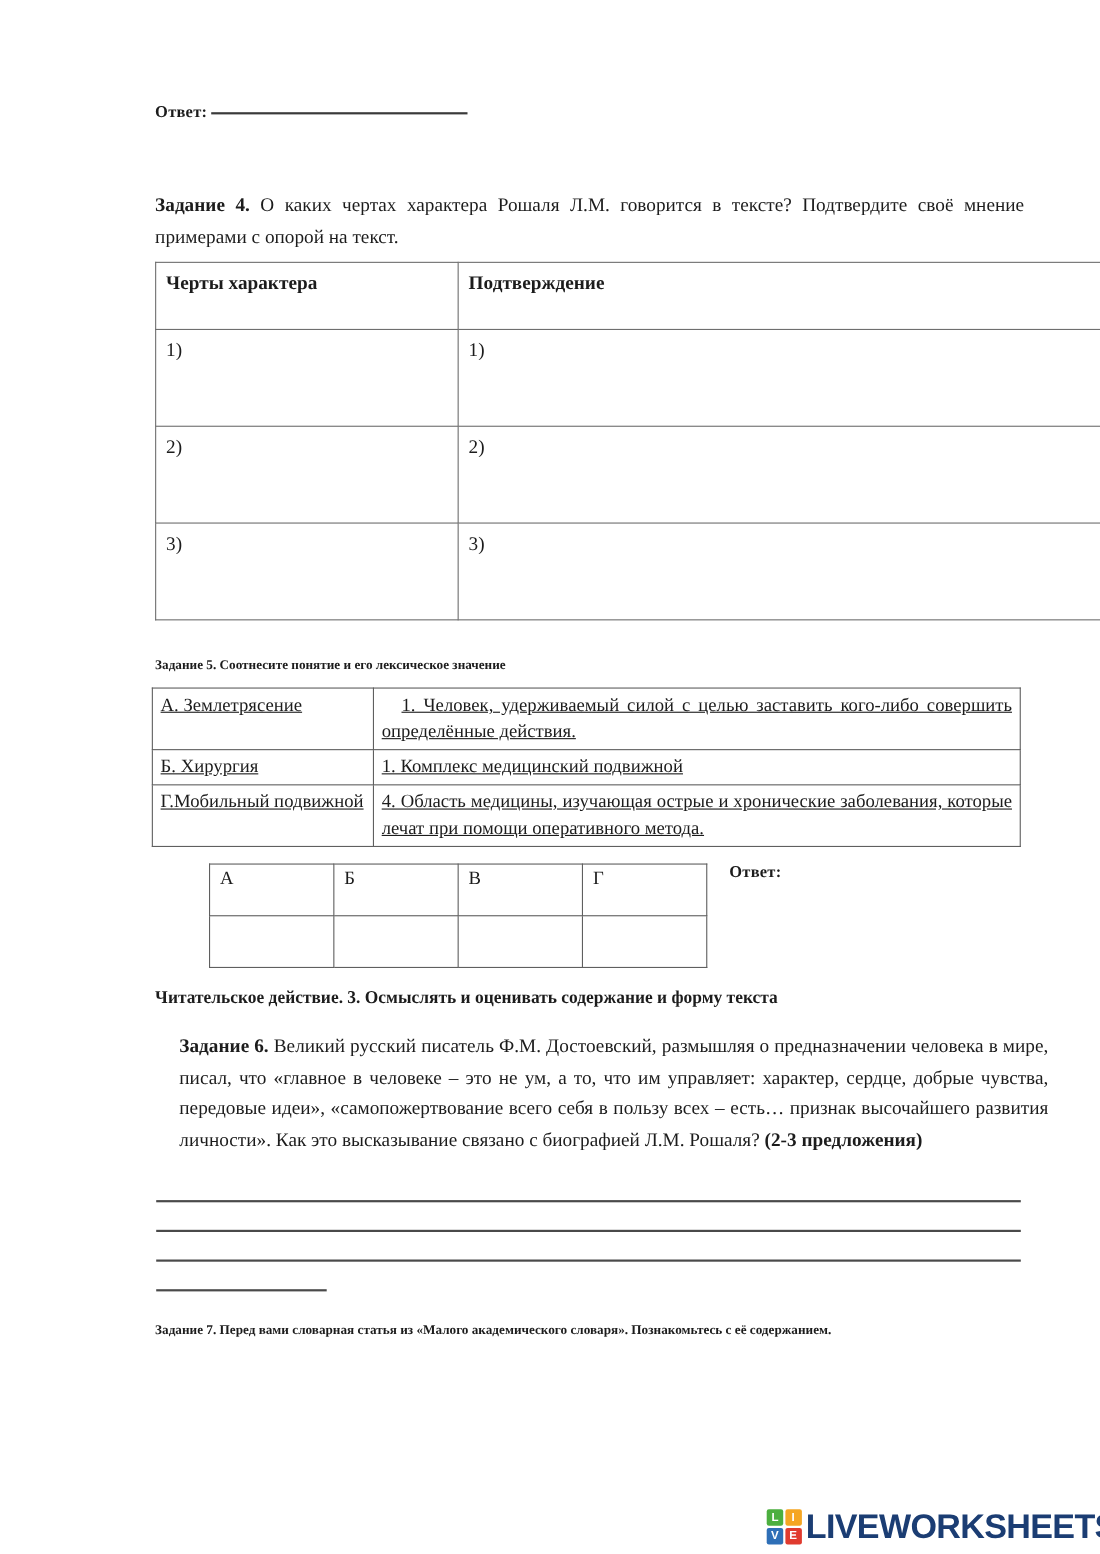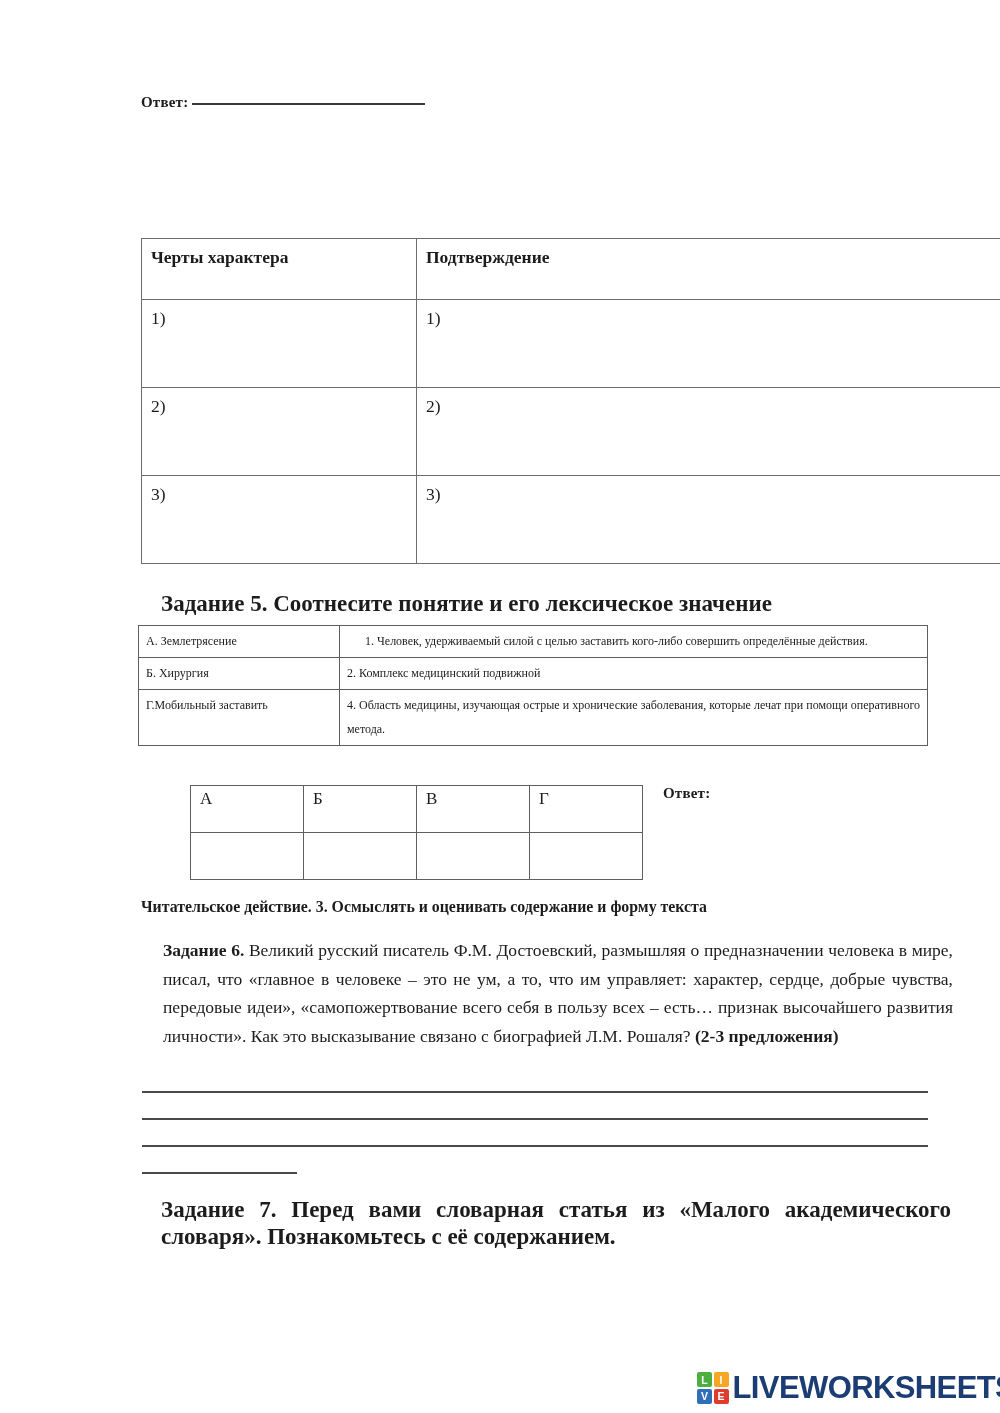--- a/index.html
+++ b/index.html
@@ -133,6 +133,9 @@
     <span class="ans-rule" style="width:233px;"></span>
   </div>
 
+  <div class="blk para" style="left:141px; top:172px; width:790px;">
+    <b>Задание 4.</b><span> О каких чертах характера Рошаля Л.М. говорится в тексте? Подтвердите своё мнение примерами с опорой на текст.</span>
+  </div>
 
   <div class="blk" style="left:141px; top:238px;">
     <table class="t-traits">

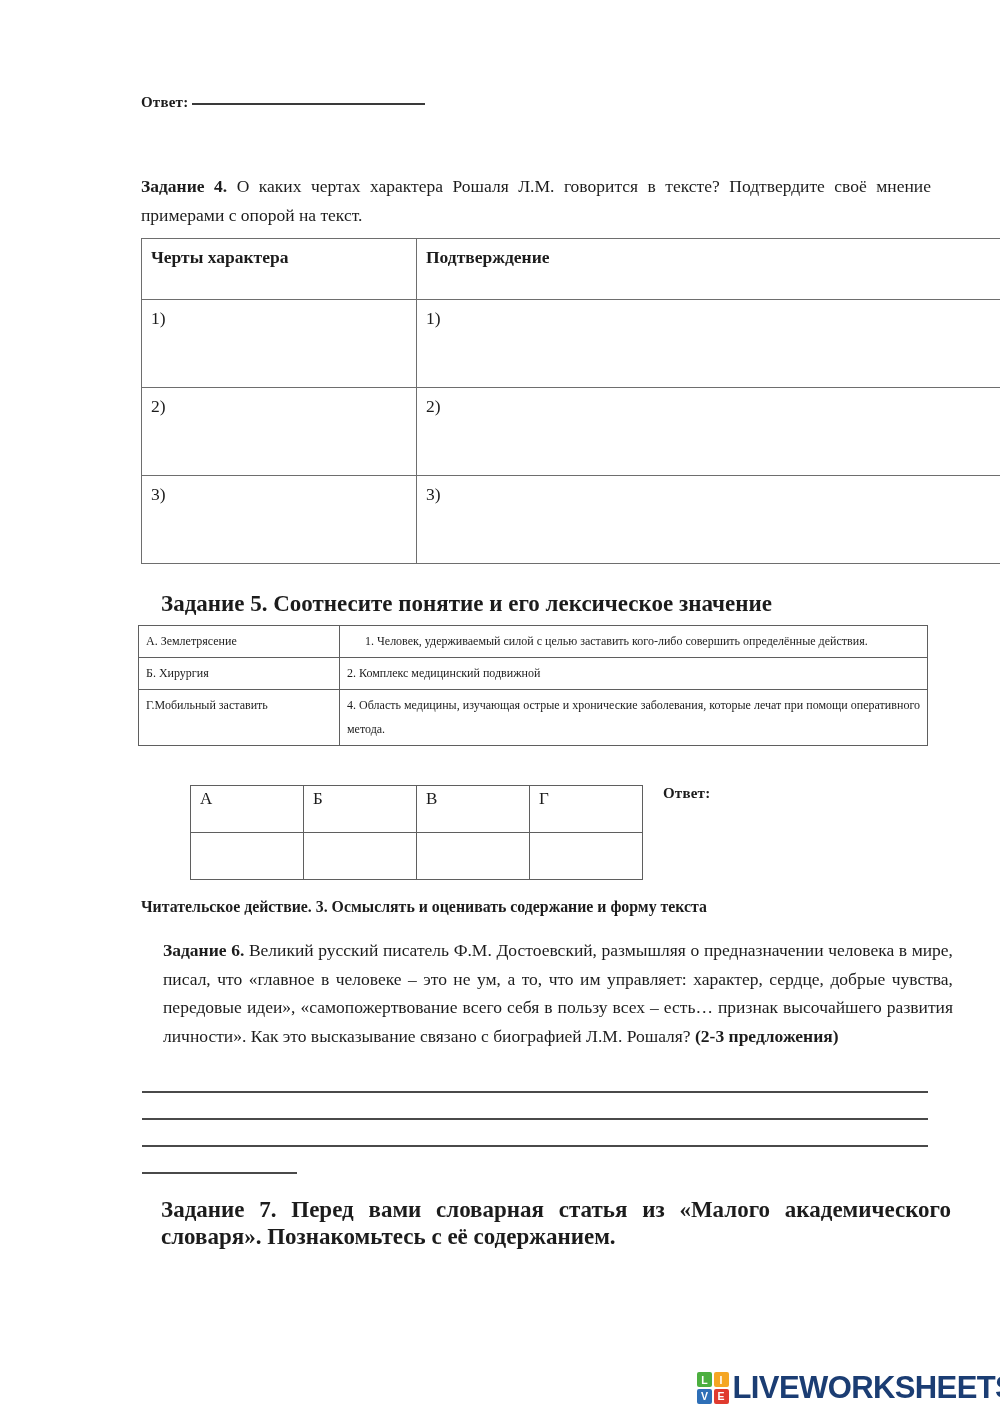--- a/index.html
+++ b/index.html
@@ -34,10 +34,9 @@
   .italic { font-style:italic; }
 
   .heading-bold {
-    font-size:23px;
+    font-size:12px;
     font-weight:bold;
     line-height:24px;
-    margin-left:20px;
   }
   .heading-cond {
     font-size:16.5px;

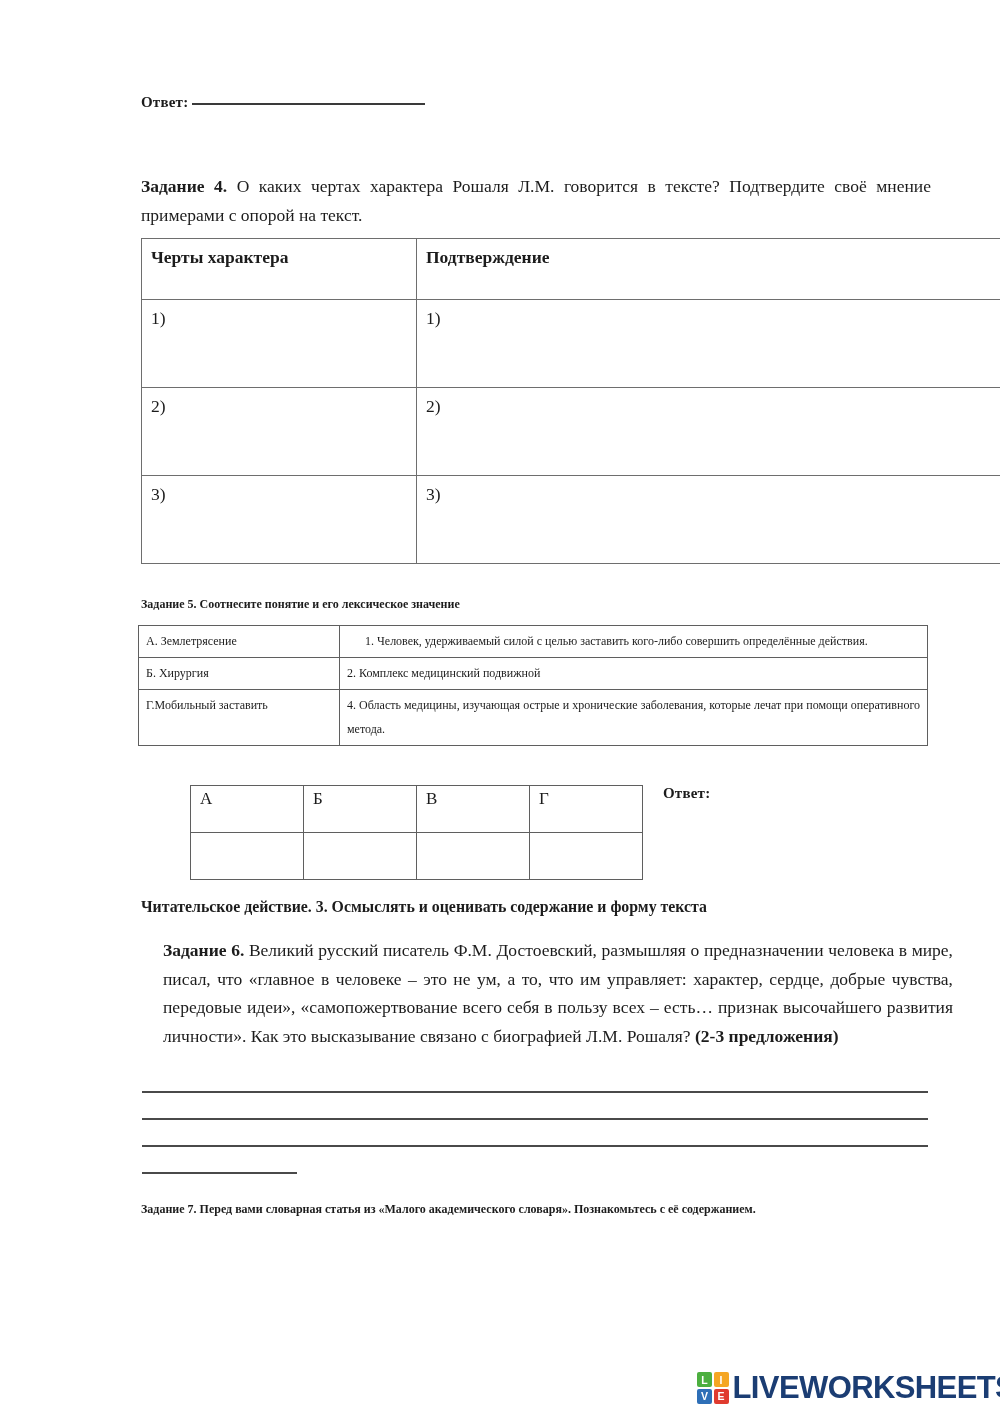--- a/index.html
+++ b/index.html
@@ -71,8 +71,9 @@
     border:1.4px solid #5f5f5f;
     vertical-align:top;
     padding:3px 7px 4px 7px;
-    font-size:12px;
+    font-size:17px;
     line-height:24px;
+    text-decoration:underline;
   }
   table.t-match td.term { width:186px; }
   table.t-match td.def  { text-align:justify; text-justify:inter-word; }

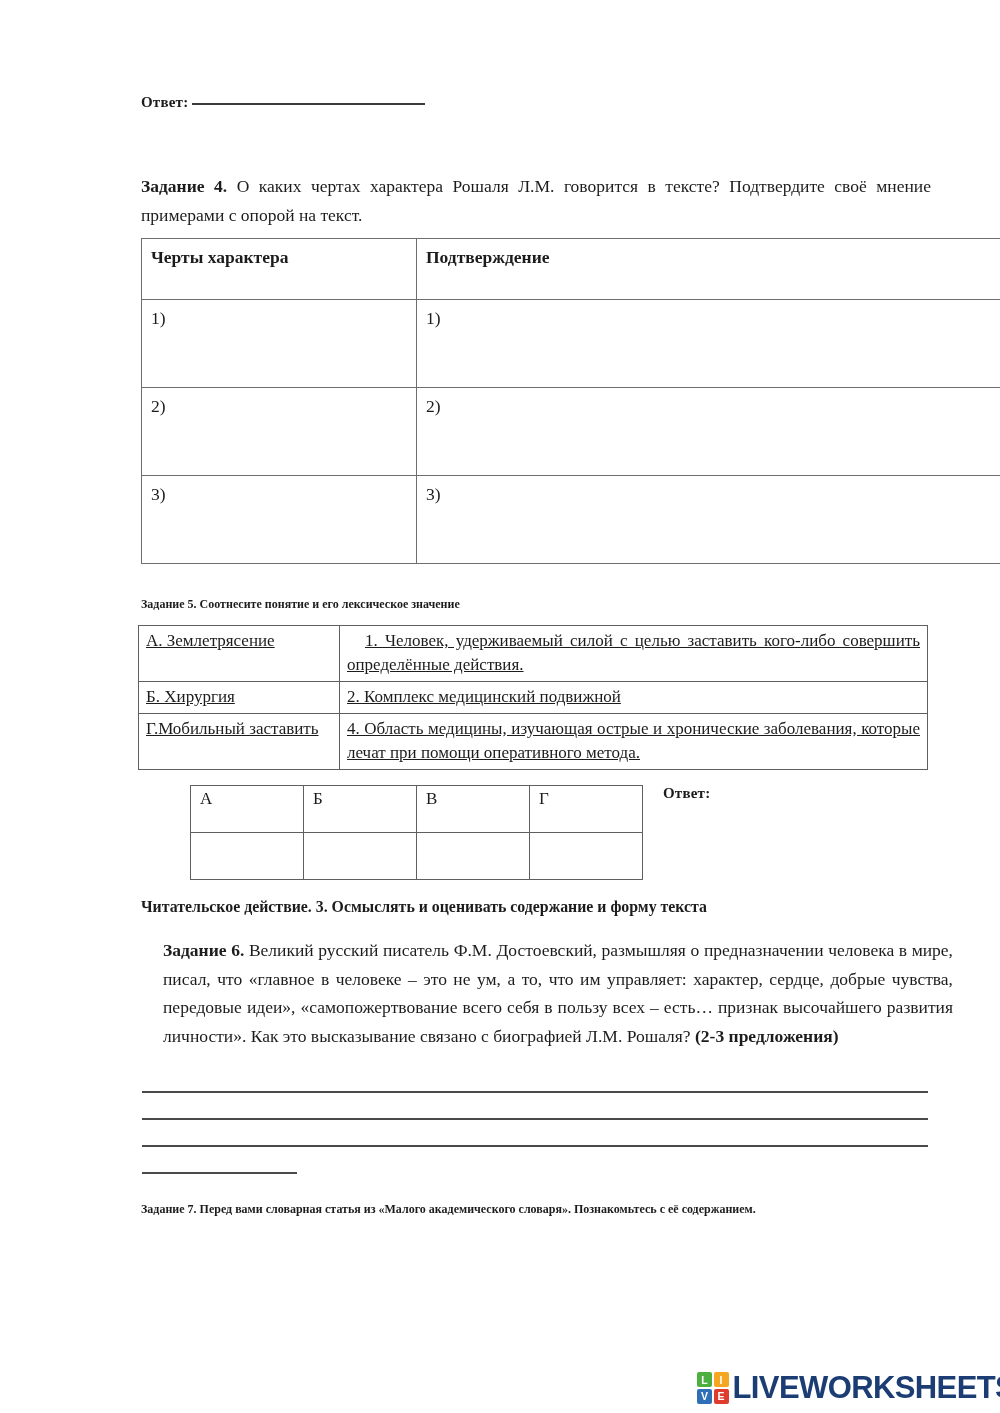--- a/index.html
+++ b/index.html
@@ -171,7 +171,7 @@
       </tr>
       <tr>
         <td class="term">Б.  Хирургия</td>
-        <td class="def">2.  Комплекс медицинский подвижной</td>
+        <td class="def">1.  Комплекс медицинский подвижной</td>
       </tr>
       <tr>
         <td class="term">Г.Мобильный заставить</td>

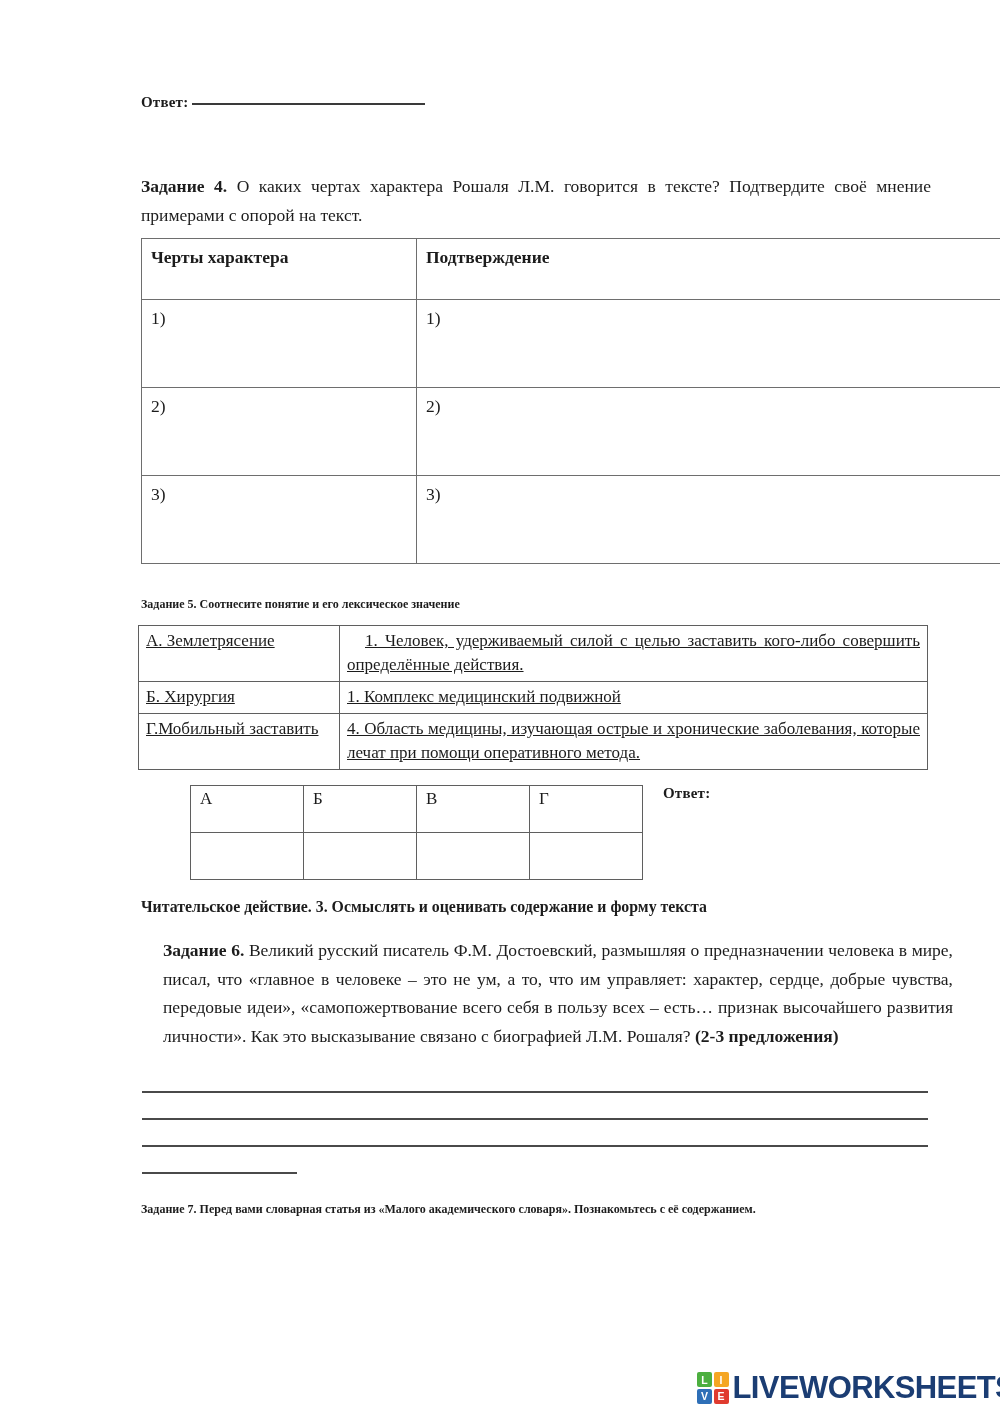--- a/index.html
+++ b/index.html
@@ -174,7 +174,7 @@
         <td class="def">1.  Комплекс медицинский подвижной</td>
       </tr>
       <tr>
-        <td class="term">Г.Мобильный заставить</td>
+        <td class="term">Г.Мобильный подвижной</td>
         <td class="def">4.        Область   медицины,   изучающая   острые   и   хронические заболевания, которые лечат при помощи оперативного метода.</td>
       </tr>
     </tbody>

